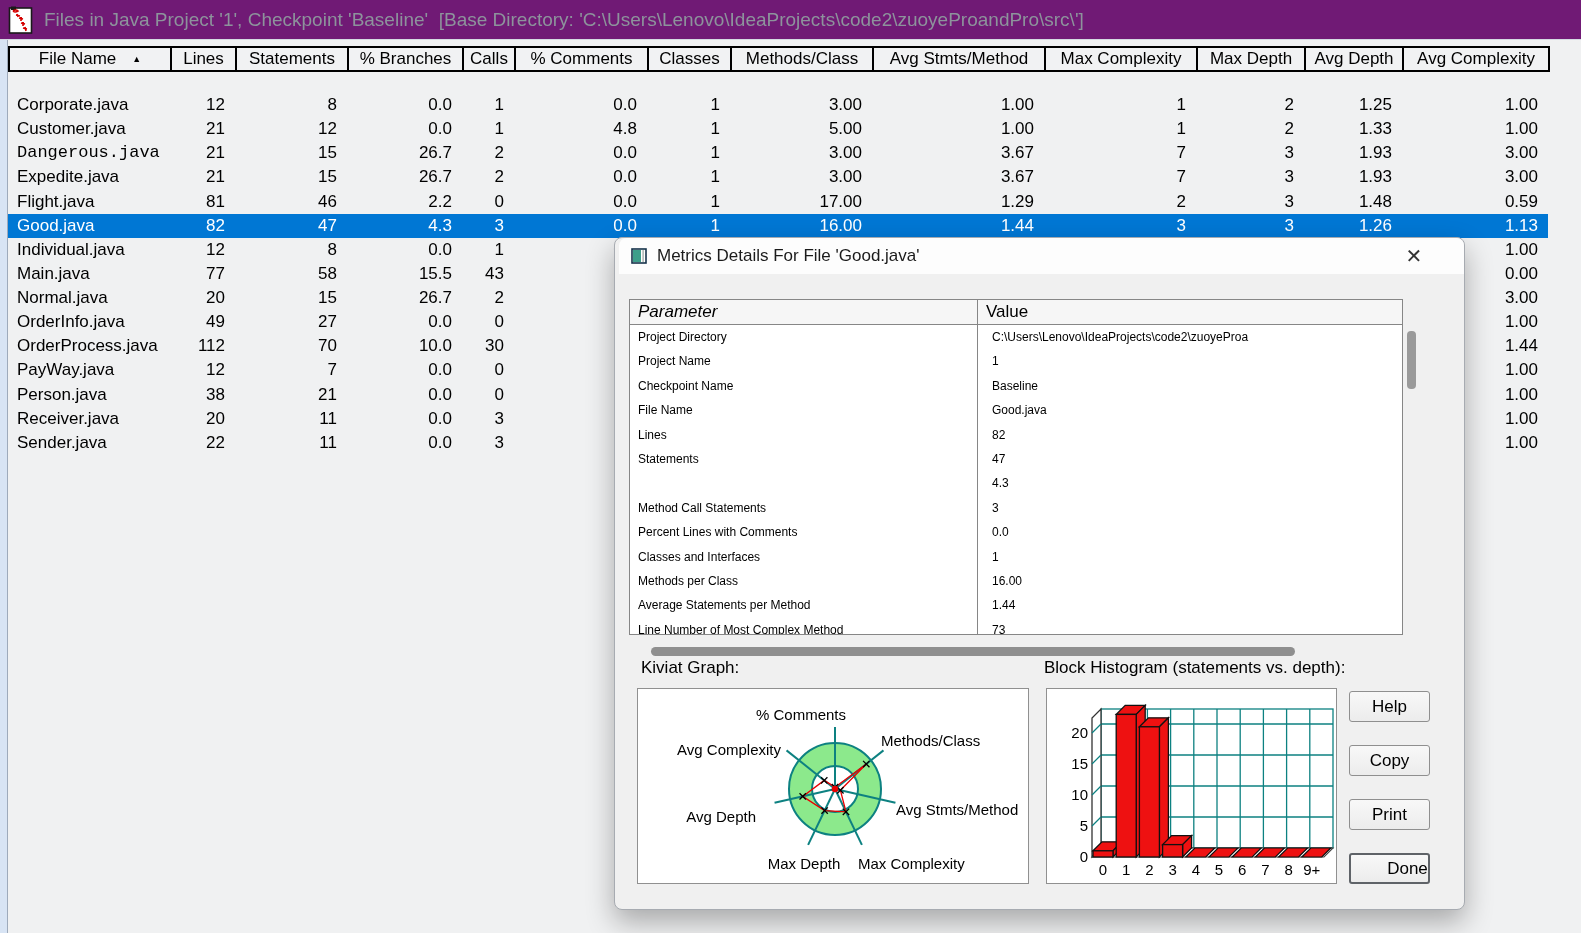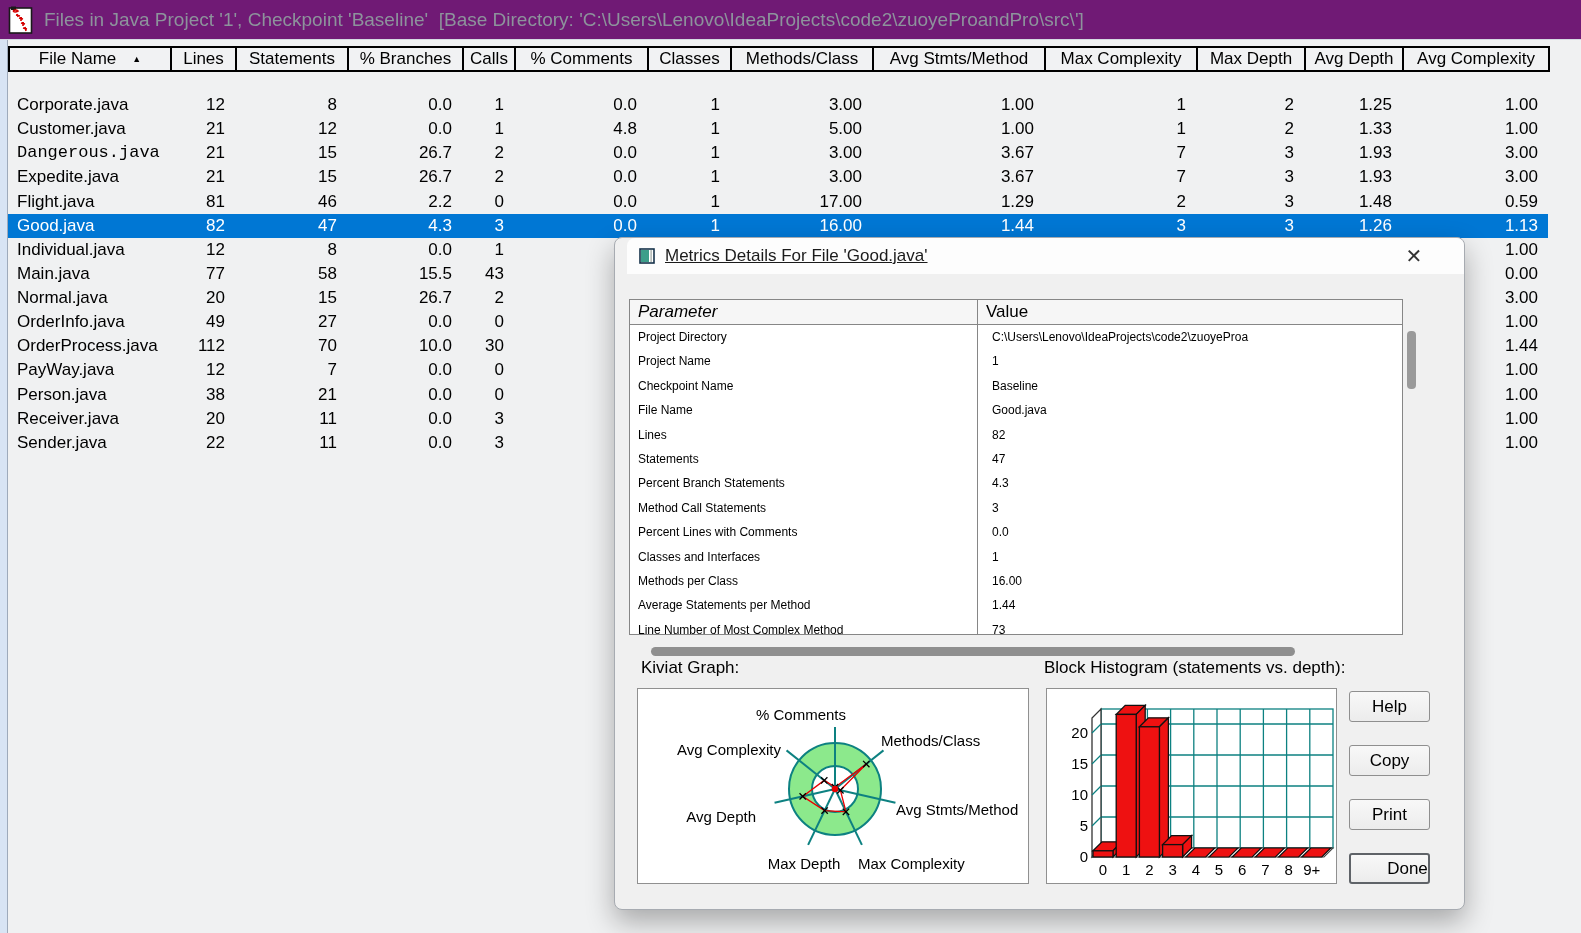--- a/index.html
+++ b/index.html
@@ -21,7 +21,7 @@
 
   
   .dialog{position:absolute;left:614px;top:237px;width:849px;height:671px;background:#f0f0f0;border:1px solid #a7abb1;border-radius:8px;box-shadow:0 12px 28px rgba(0,0,0,.30);z-index:10;}
-  .dtitle{position:absolute;left:12px;top:0;right:0;height:36px;background:#fdfdfd;border-radius:8px 8px 0 0;display:flex;align-items:center;padding-left:12px;gap:10px;font-size:17px;color:#1b1b1b;text-decoration:underline;}
+  .dtitle{position:absolute;left:4px;top:0;right:0;height:36px;background:#fdfdfd;border-radius:8px 8px 0 0;display:flex;align-items:center;padding-left:12px;gap:10px;font-size:17px;color:#1b1b1b;}
   .dclose{position:absolute;right:36px;top:5px;width:28px;height:26px;display:flex;align-items:center;justify-content:center;font-size:20px;color:#333;cursor:default;}
 
   .ptable{position:absolute;left:14px;top:61px;width:774px;height:336px;border:1px solid #868686;background:#f6f6f6;box-sizing:border-box;}

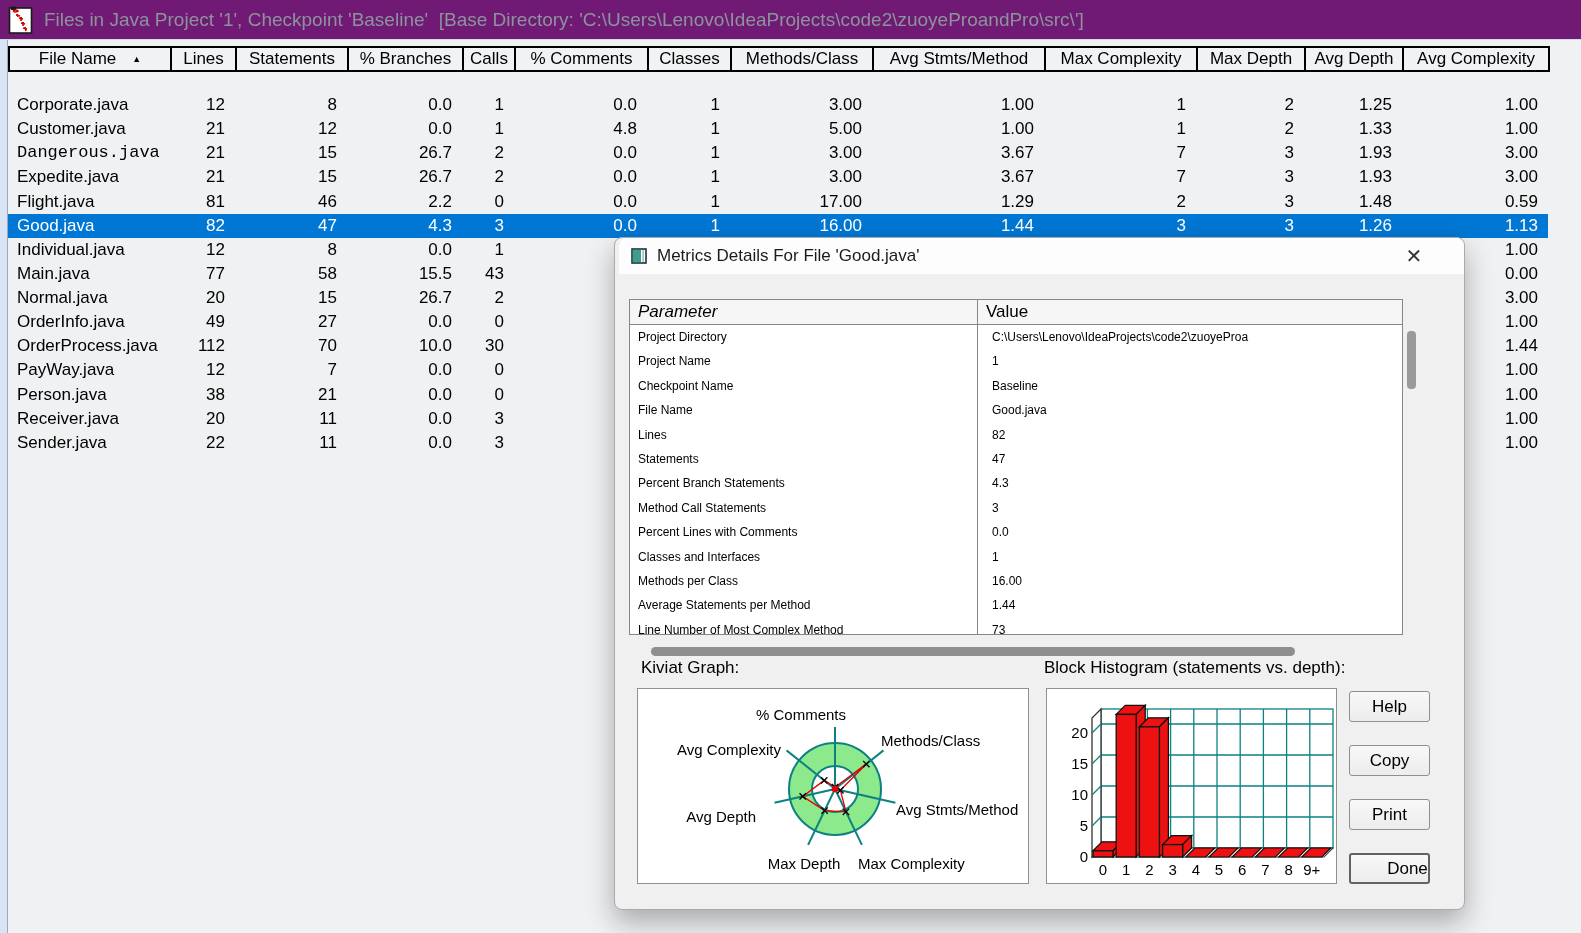--- a/index.html
+++ b/index.html
@@ -322,7 +322,6 @@
             <div class="pcell pval">47</div>
           </div>
           <div class="prow">
-            <div class="pcell pname">Percent Branch Statements</div>
             <div class="pcell pval">4.3</div>
           </div>
           <div class="prow">

